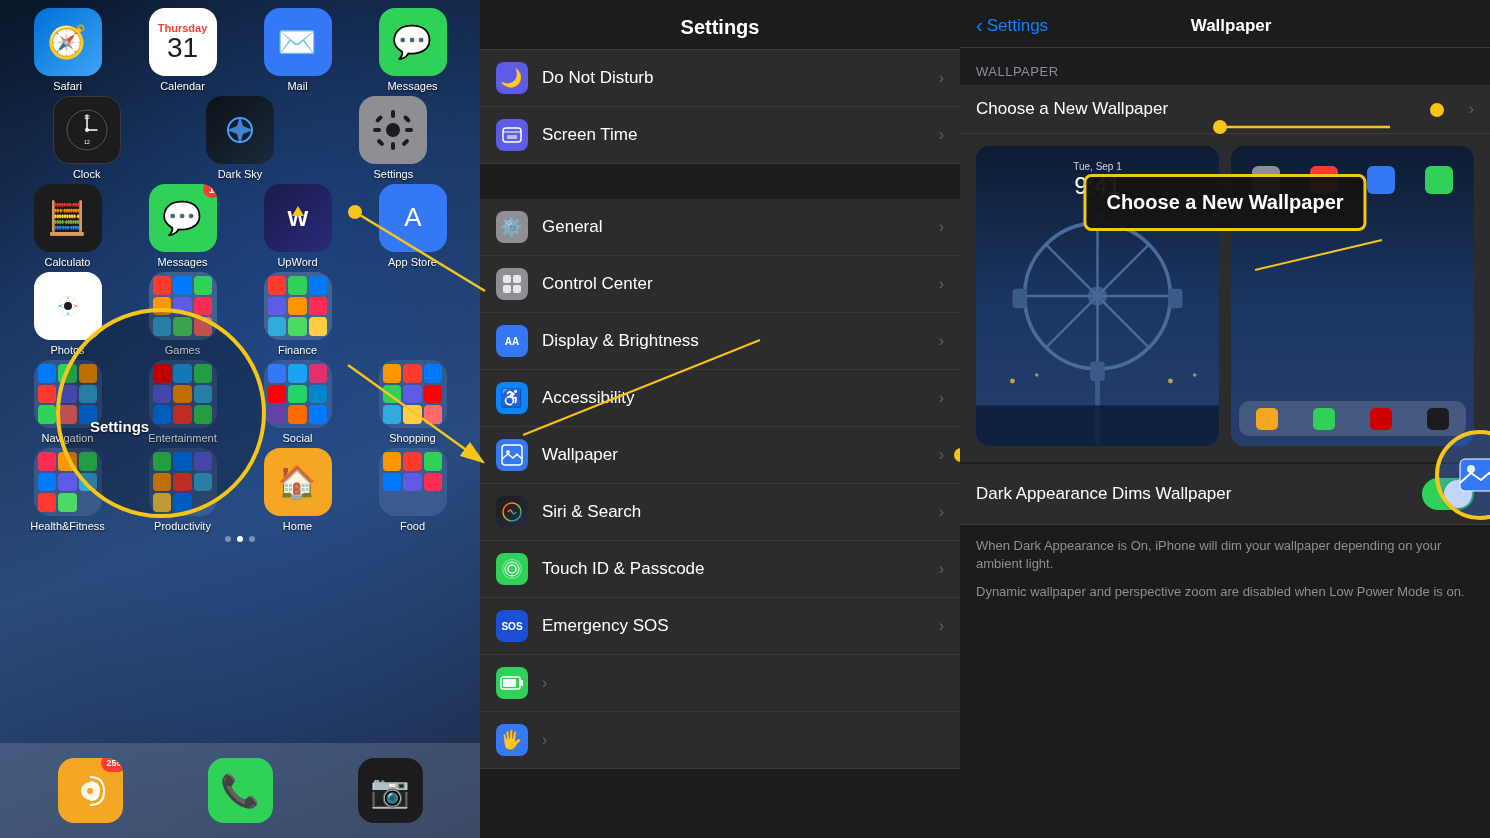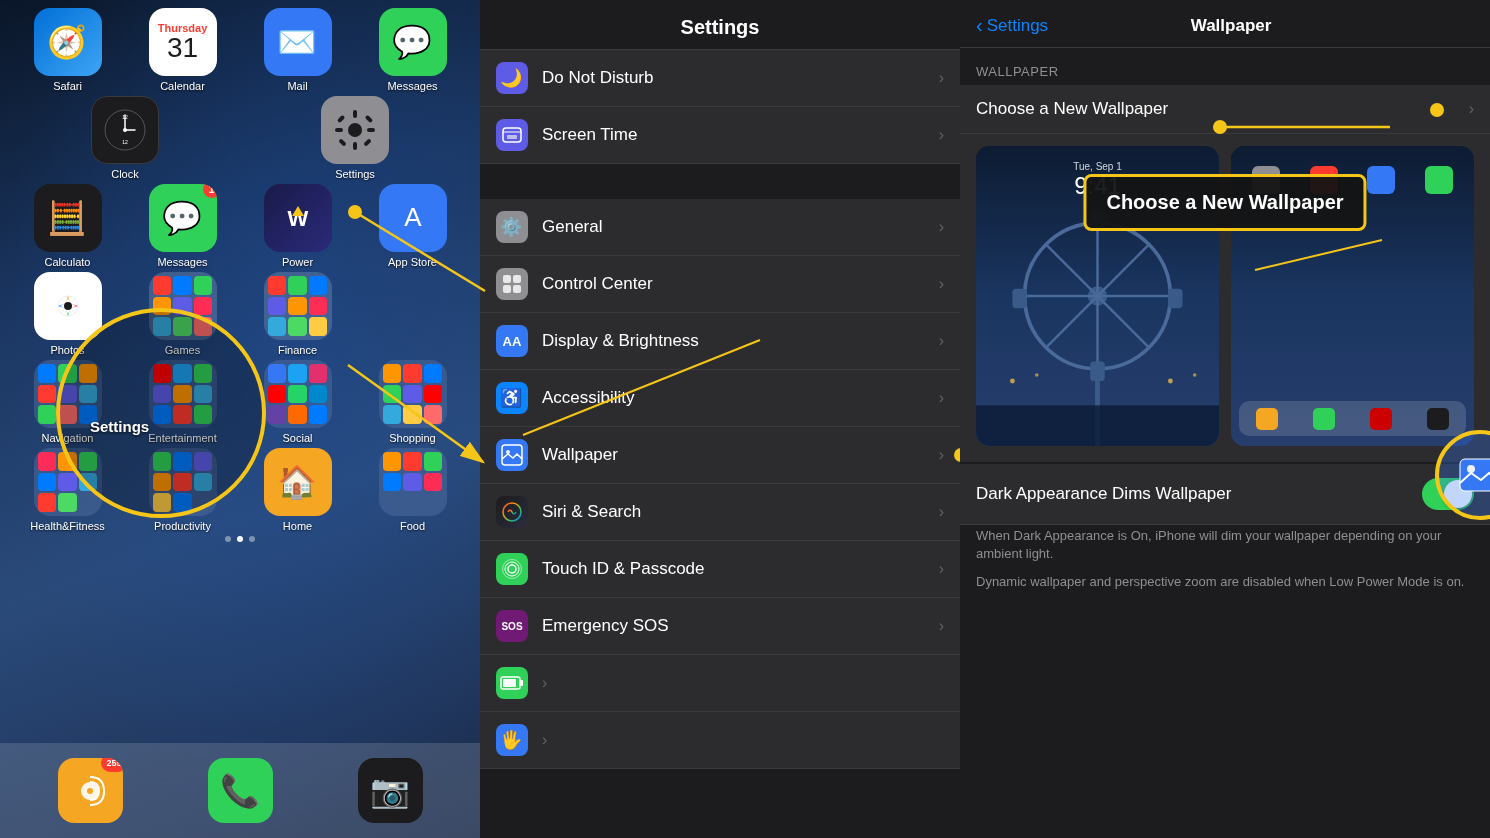--- a/index.html
+++ b/index.html
@@ -423,6 +423,15 @@
             </svg>
           </div>
           <span class="app-label">Clock</span>
+        </div>
+        <div class="app-item">
+          <div class="app-icon" style="background:linear-gradient(135deg,#0d1117,#1a2a3a);">
+            <svg width="38" height="38" viewBox="0 0 38 38">
+              <circle cx="19" cy="19" r="12" fill="none" stroke="#4a9eff" stroke-width="2"></circle>
+              <path d="M19 5 L22 15 L32 19 L22 23 L19 33 L16 23 L6 19 L16 15 Z" fill="#4a9eff" opacity="0.8"></path>
+            </svg>
+          </div>
+          <span class="app-label">Dark Sky</span>
         </div>
         <div class="app-item" style="position:relative;">
           <div class="app-icon" style="background:#8e8e93;">

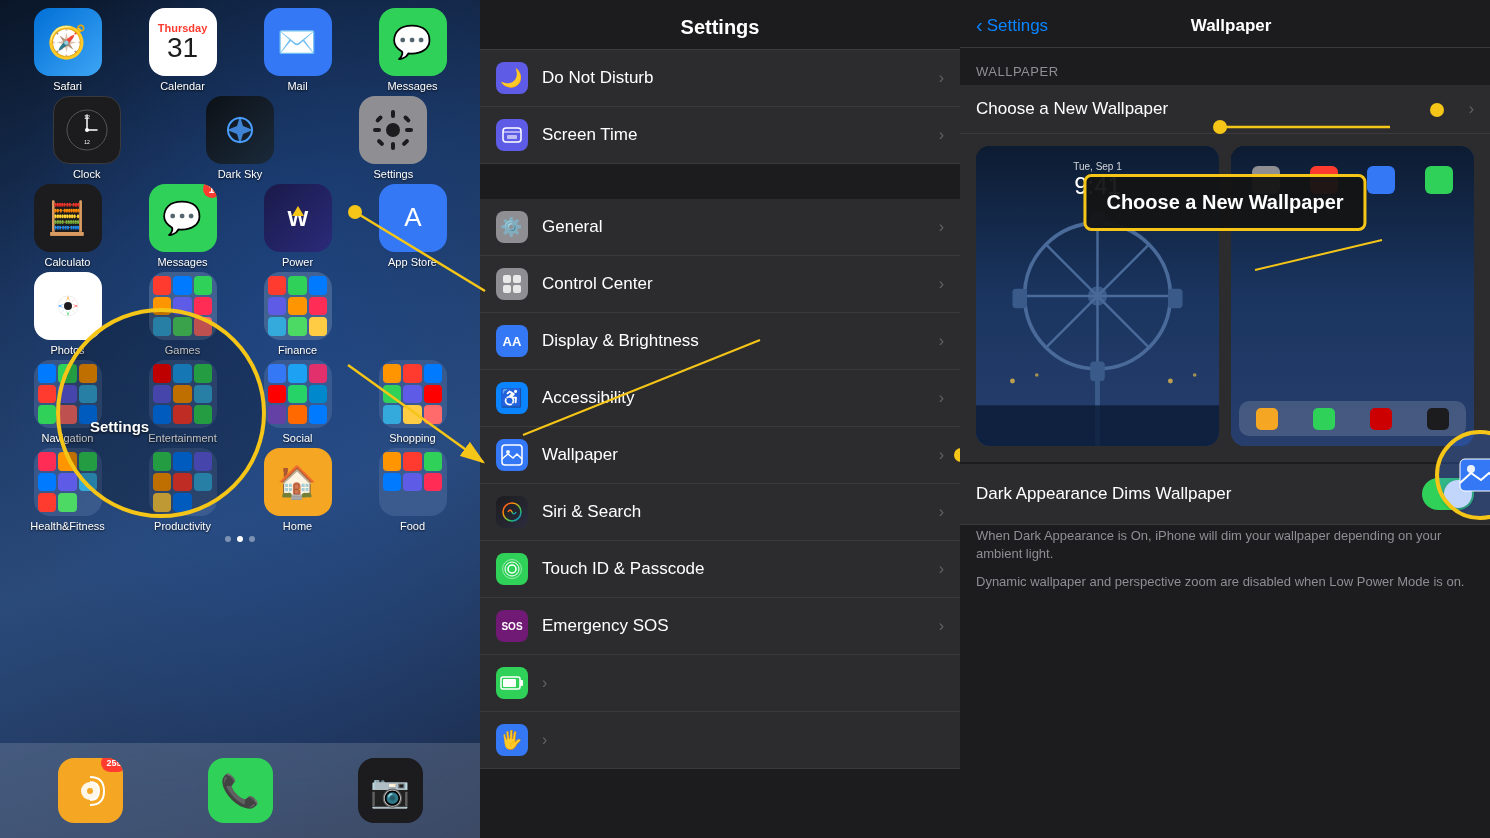--- a/index.html
+++ b/index.html
@@ -472,7 +472,7 @@
               <polygon points="20,8 26,18 14,18" fill="#f5c518"></polygon>
             </svg>
           </div>
-          <span class="app-label">Power</span>
+          <span class="app-label">UpWord</span>
         </div>
         <div class="app-item">
           <div class="app-icon" style="background:#3478f6;">

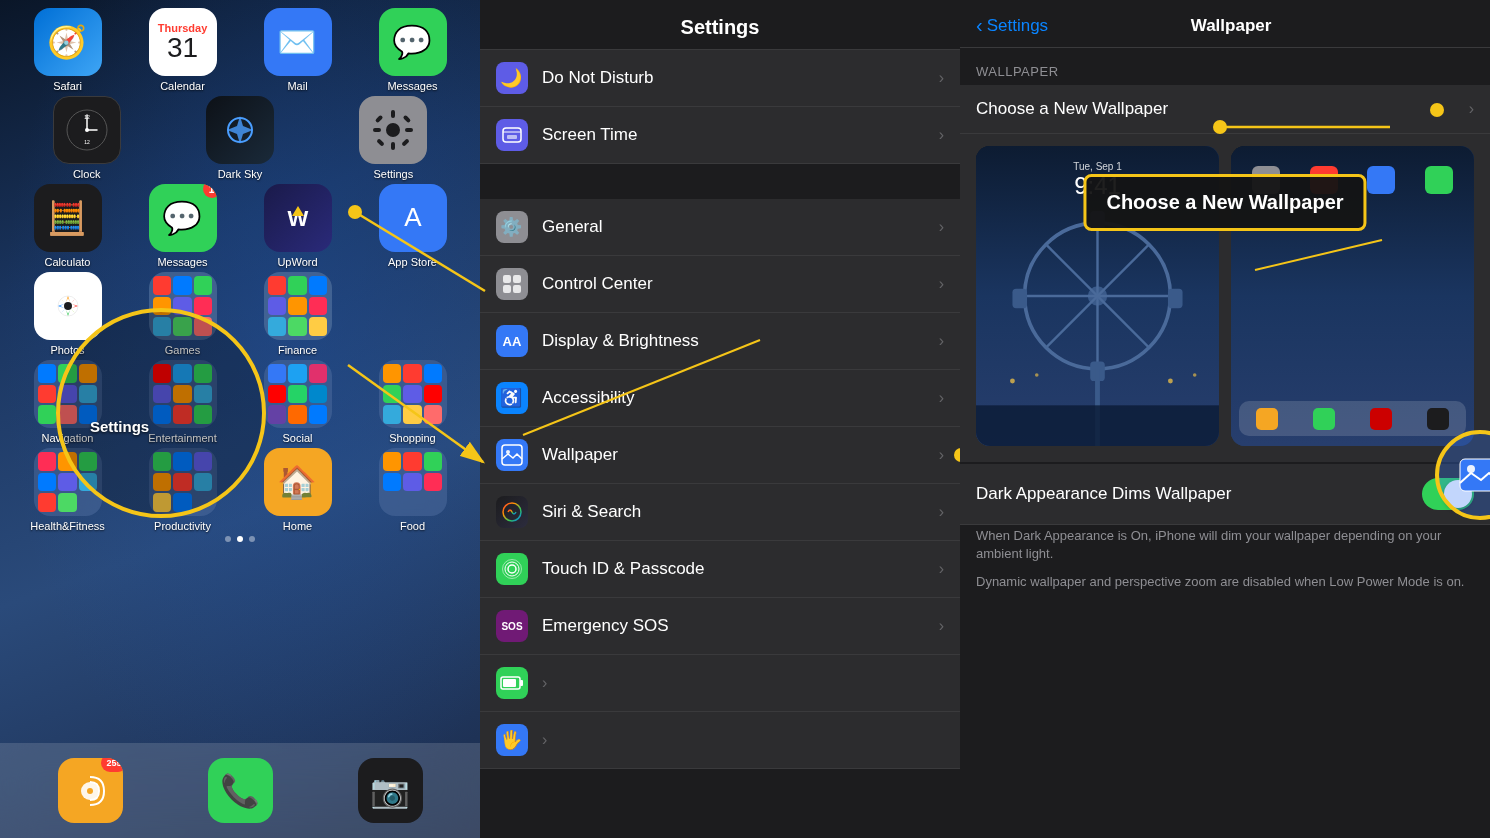--- a/index.html
+++ b/index.html
@@ -716,7 +716,7 @@
 
       <div class="settings-item">
         <div class="settings-icon" style="background:#3478f6;">
-          <span style="color:white;font-size:13px;font-weight:bold;">AA</span>
+          <span style="color:white;font-size:10px;font-weight:bold;">AA</span>
         </div>
         <span class="settings-item-text">Display &amp; Brightness</span>
         <span class="settings-chevron">›</span>

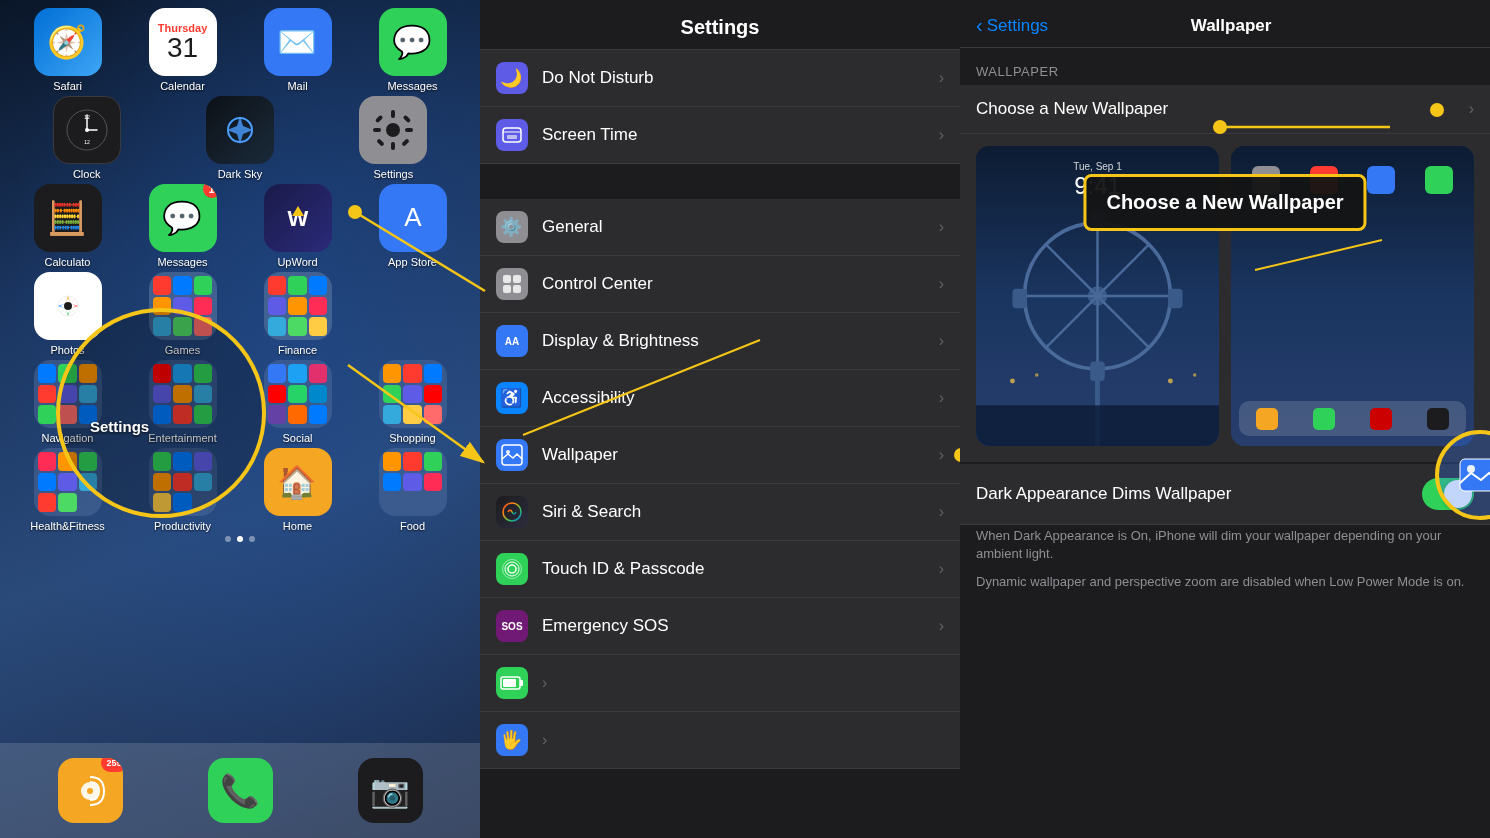--- a/index.html
+++ b/index.html
@@ -346,7 +346,7 @@
     }
 
     .dark-appearance-description {
-      padding: 2px 16px;
+      padding: 12px 16px;
       background: #1c1c1e;
     }
 

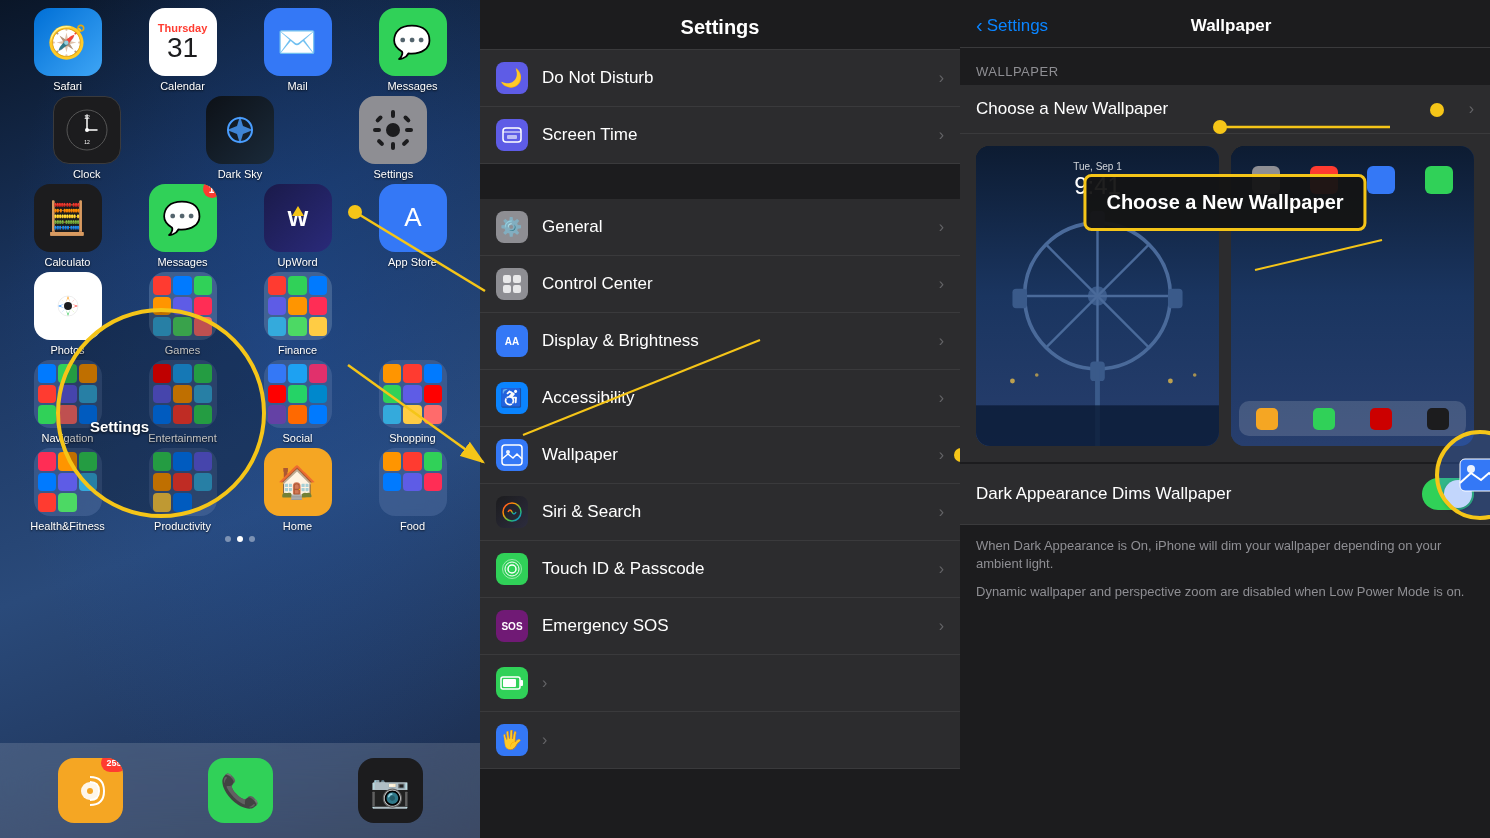--- a/index.html
+++ b/index.html
@@ -774,7 +774,7 @@
       </div>
 
       <div class="settings-item">
-        <div class="settings-icon" style="background:#701a75;">
+        <div class="settings-icon" style="background:#1d4ed8;">
           <span style="color:white;font-size:10px;font-weight:bold;">SOS</span>
         </div>
         <span class="settings-item-text">Emergency SOS</span>

